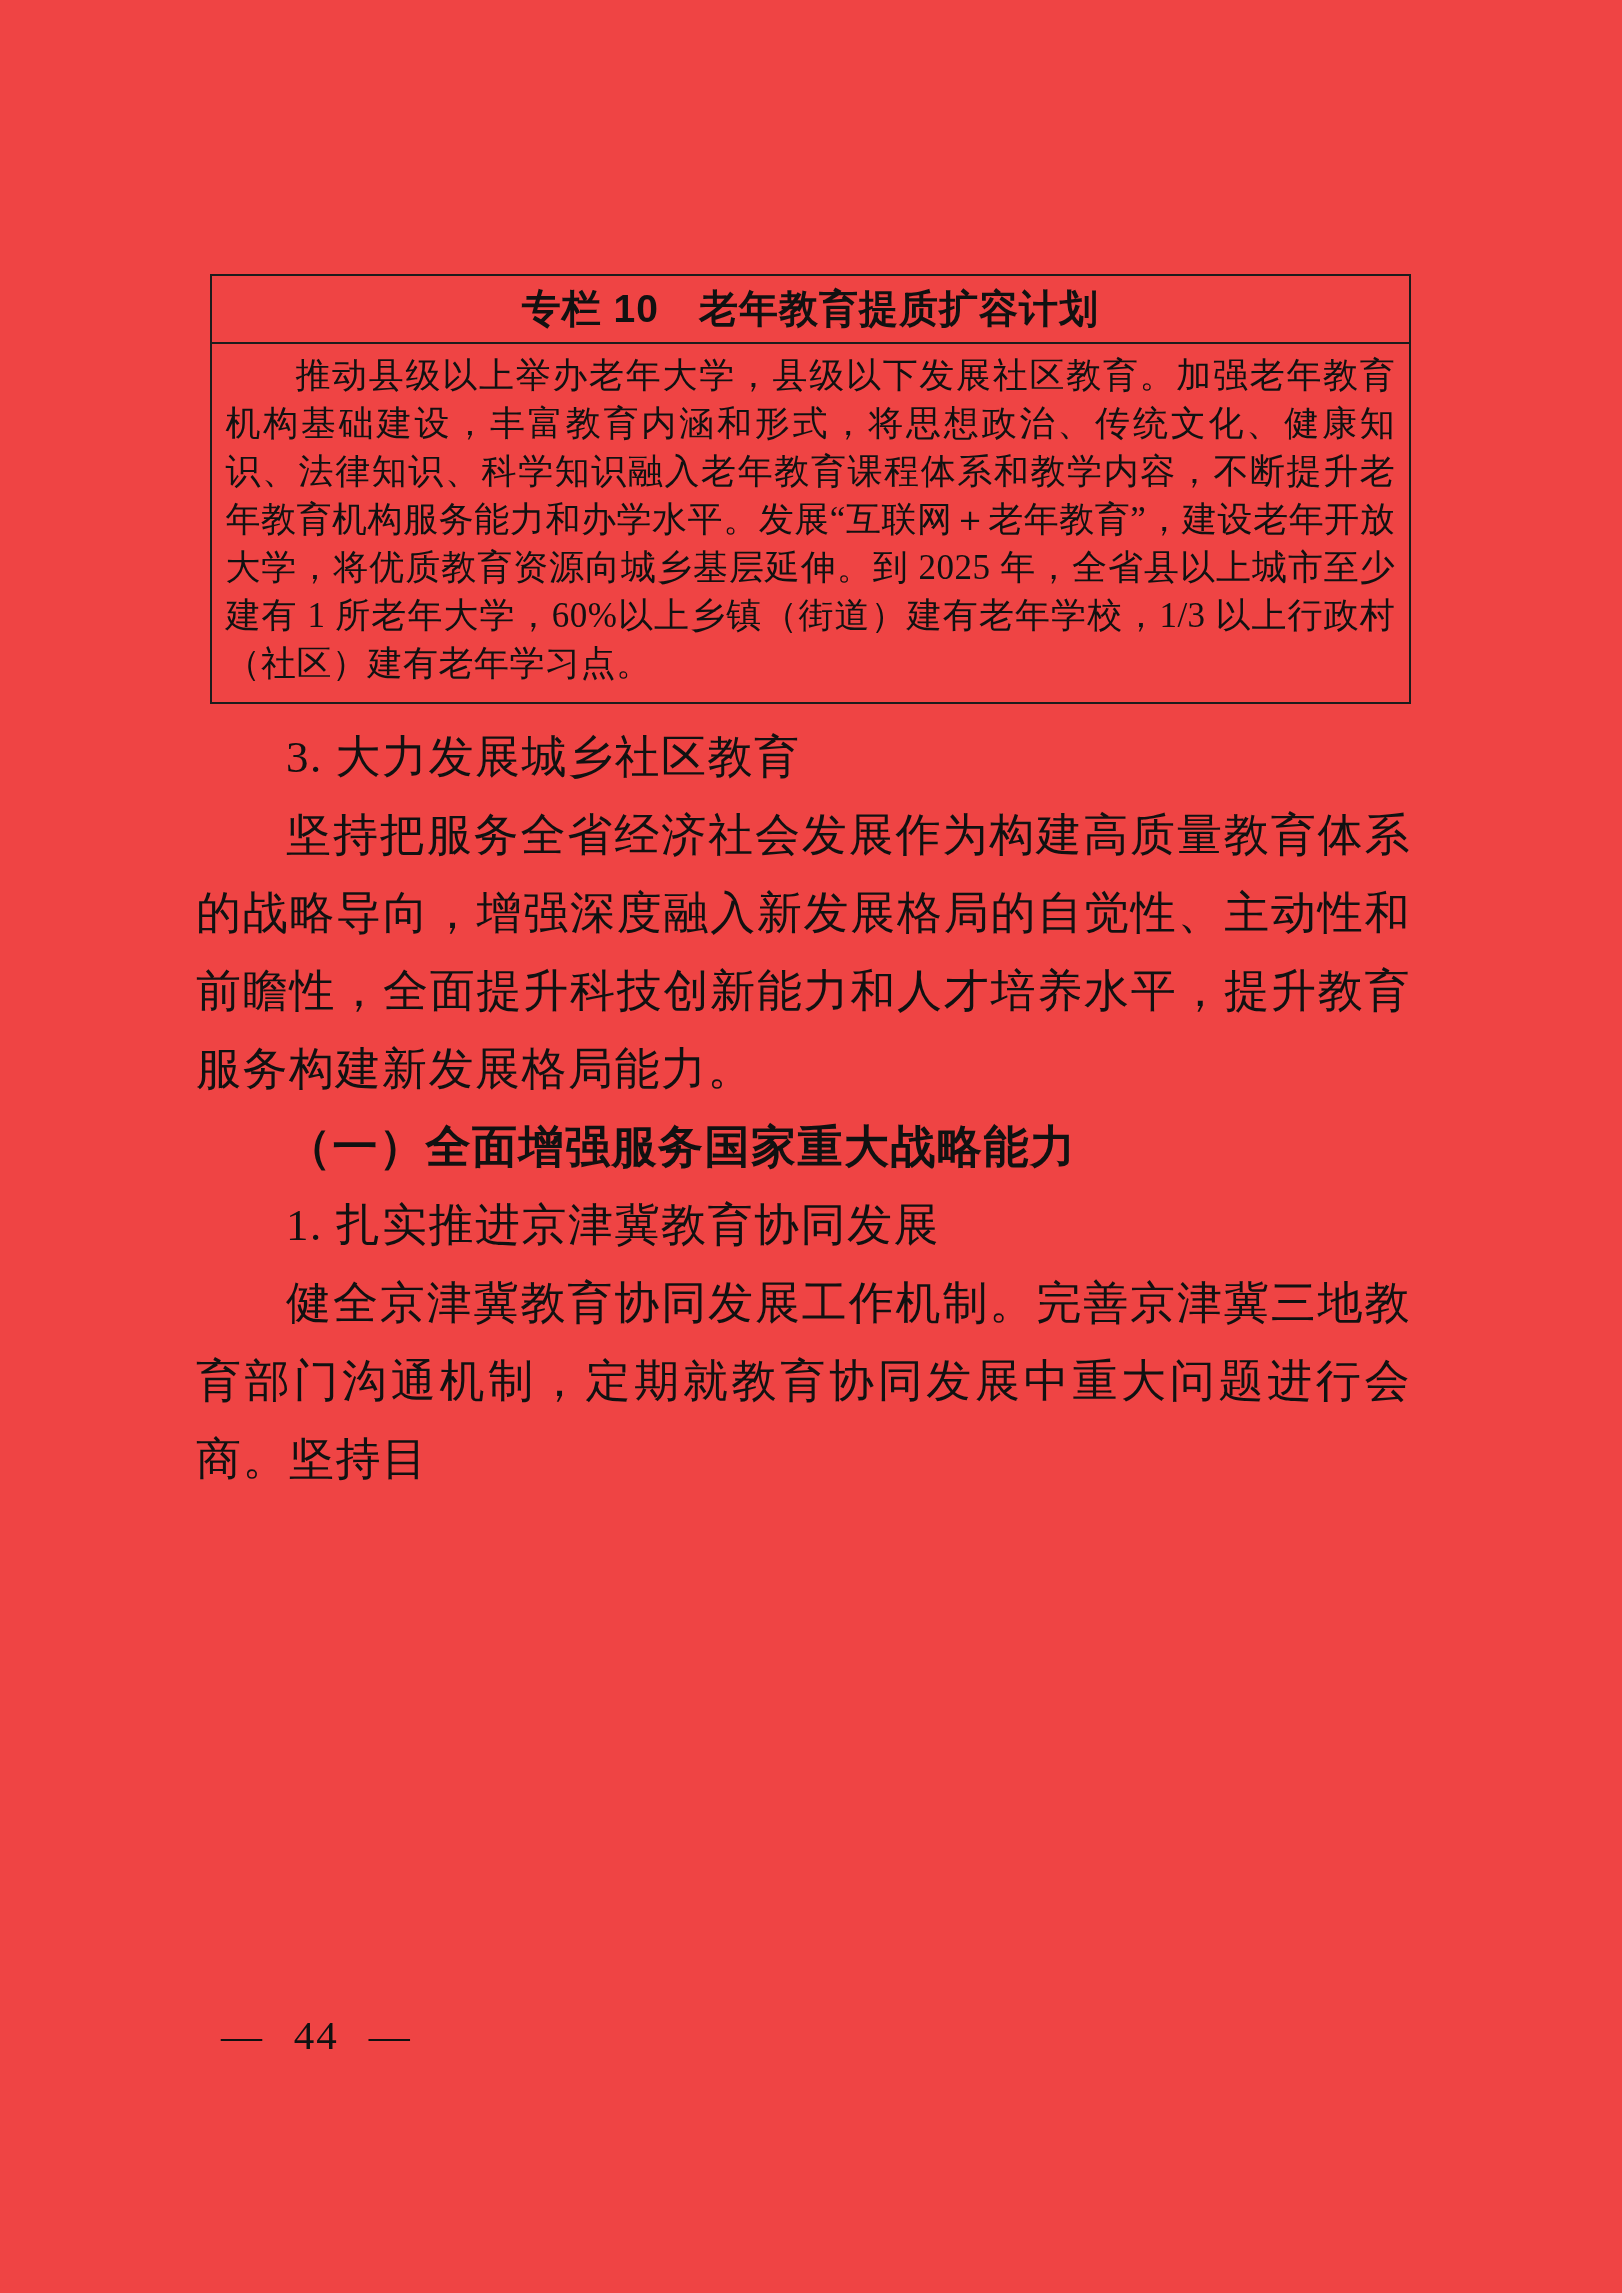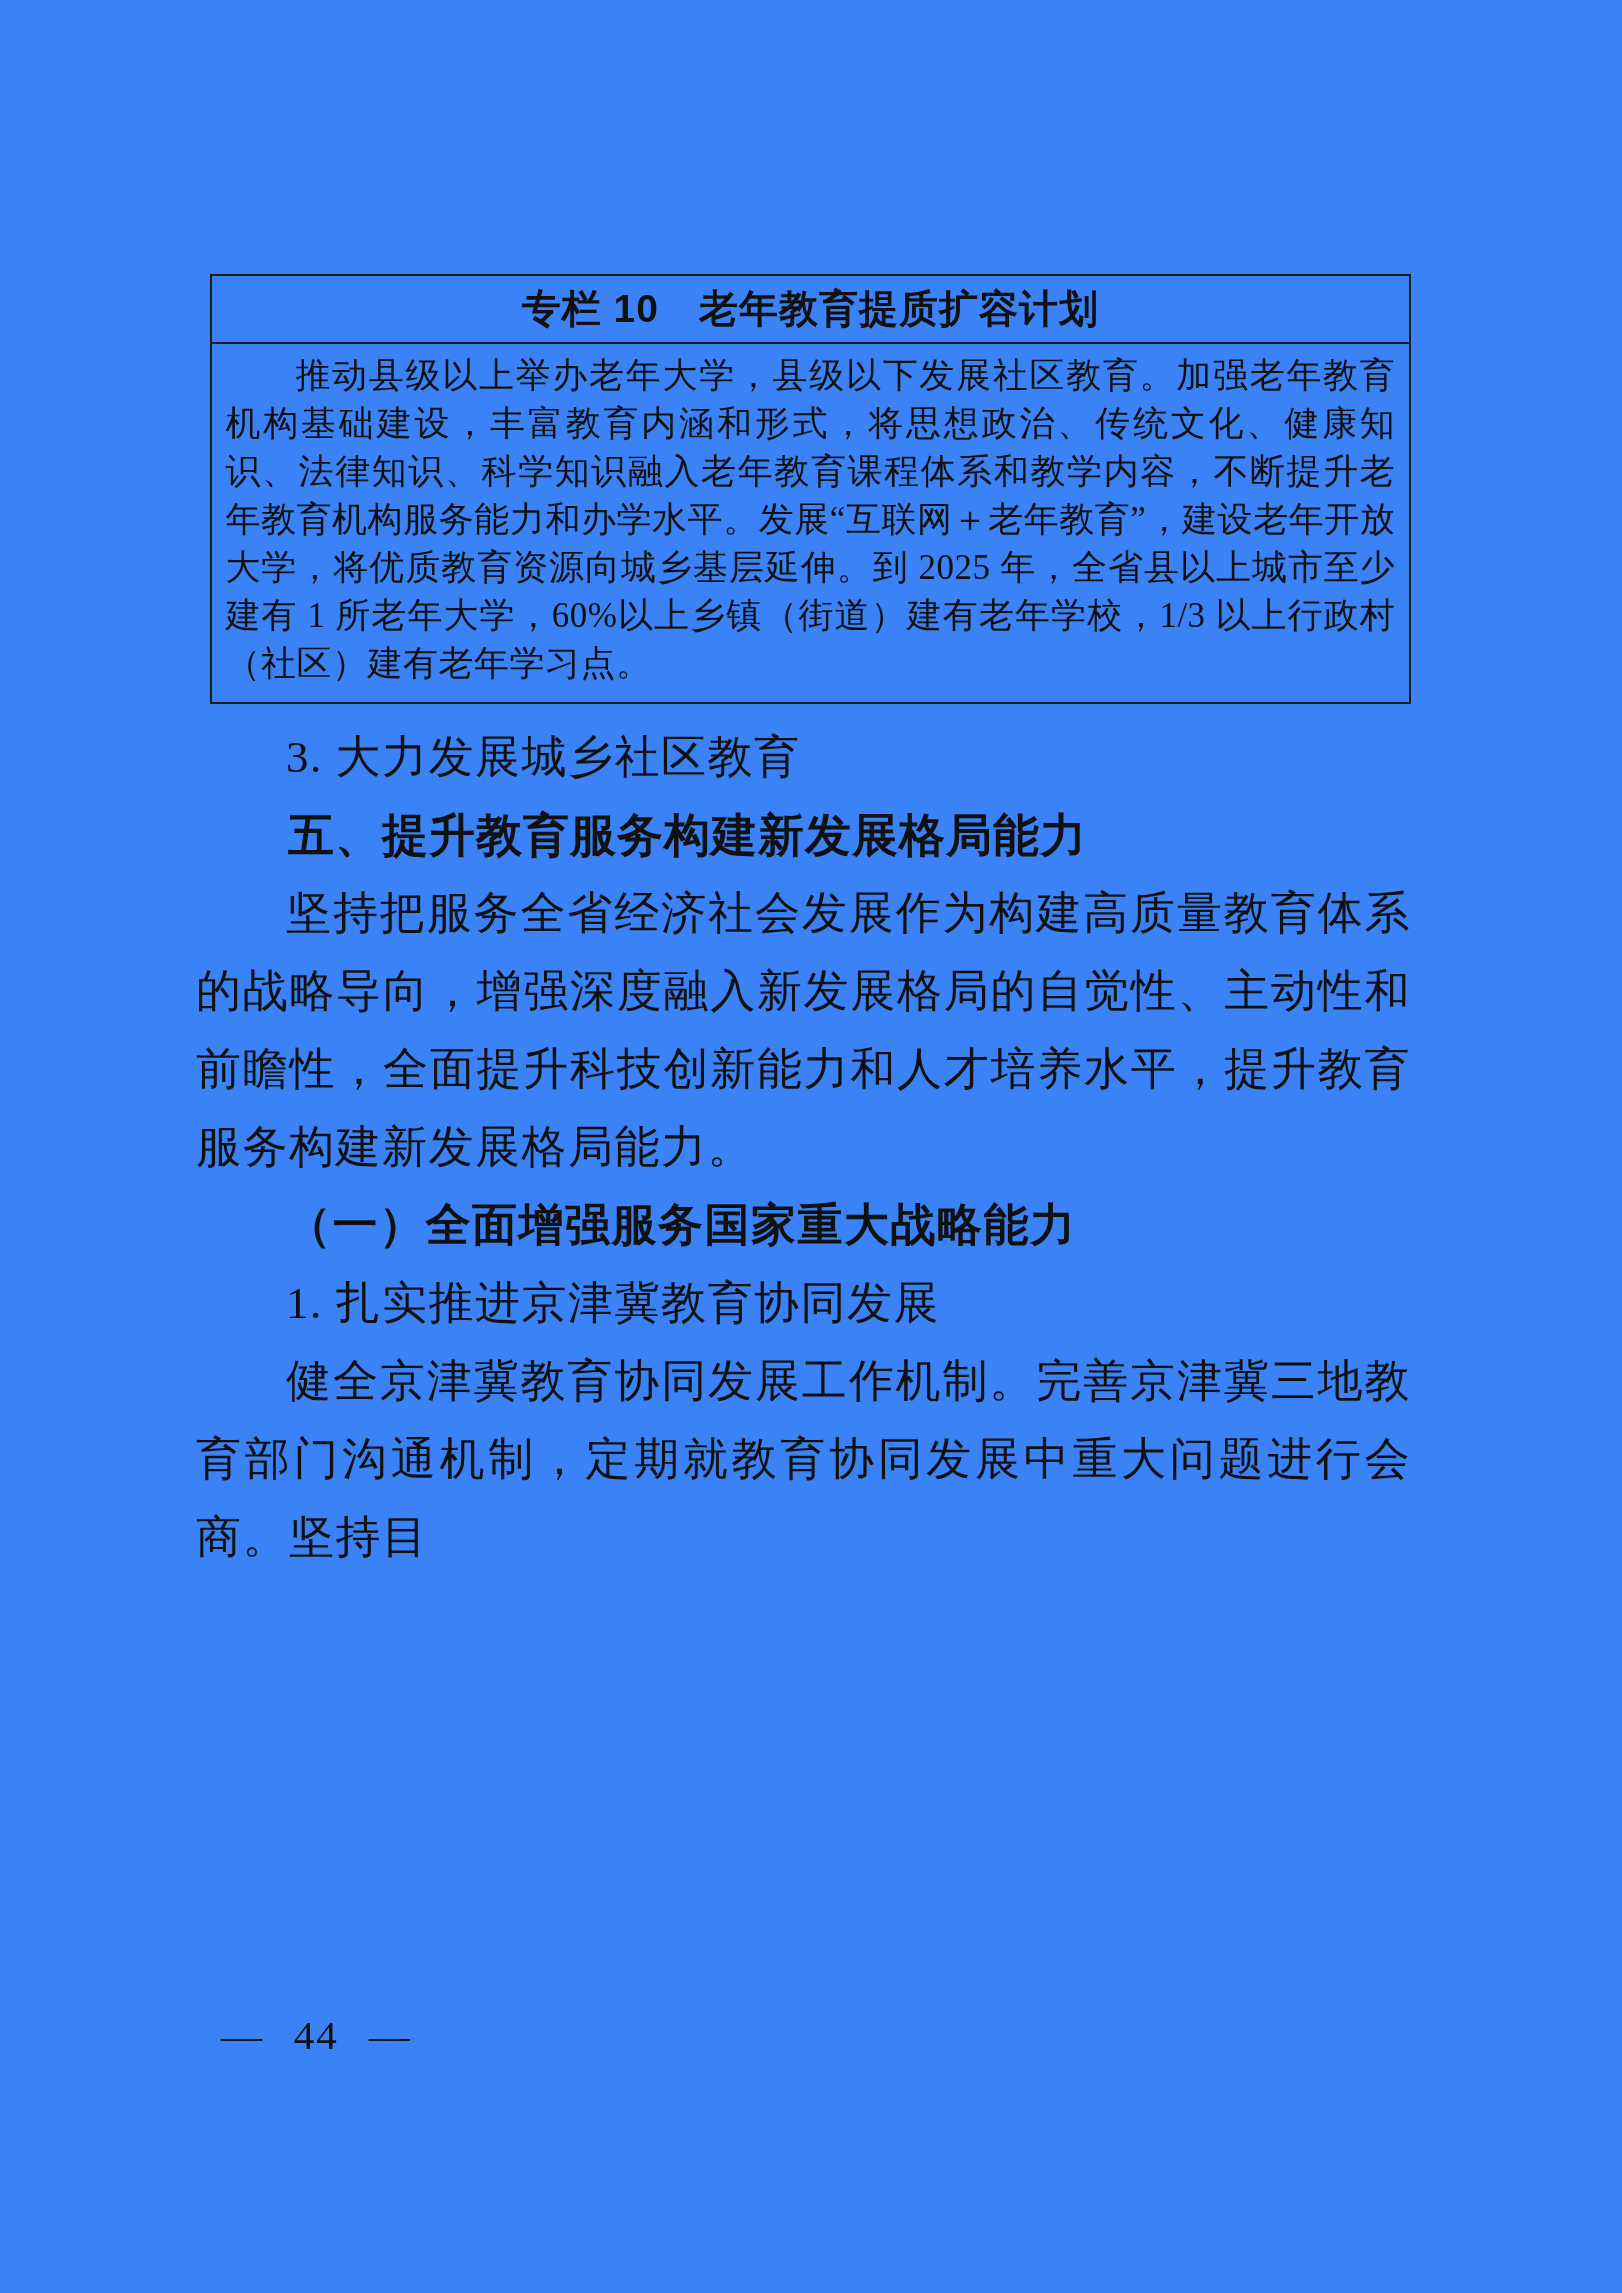--- a/index.html
+++ b/index.html
@@ -12,7 +12,7 @@
     position: relative;
     width: 1622px;
     height: 2294px;
-    background: #3b82f6;
+    background: #ef4444;
     color: #111111;
     font-family: "Liberation Serif", "DejaVu Serif", serif;
     padding: 274px 211px 0 196px;

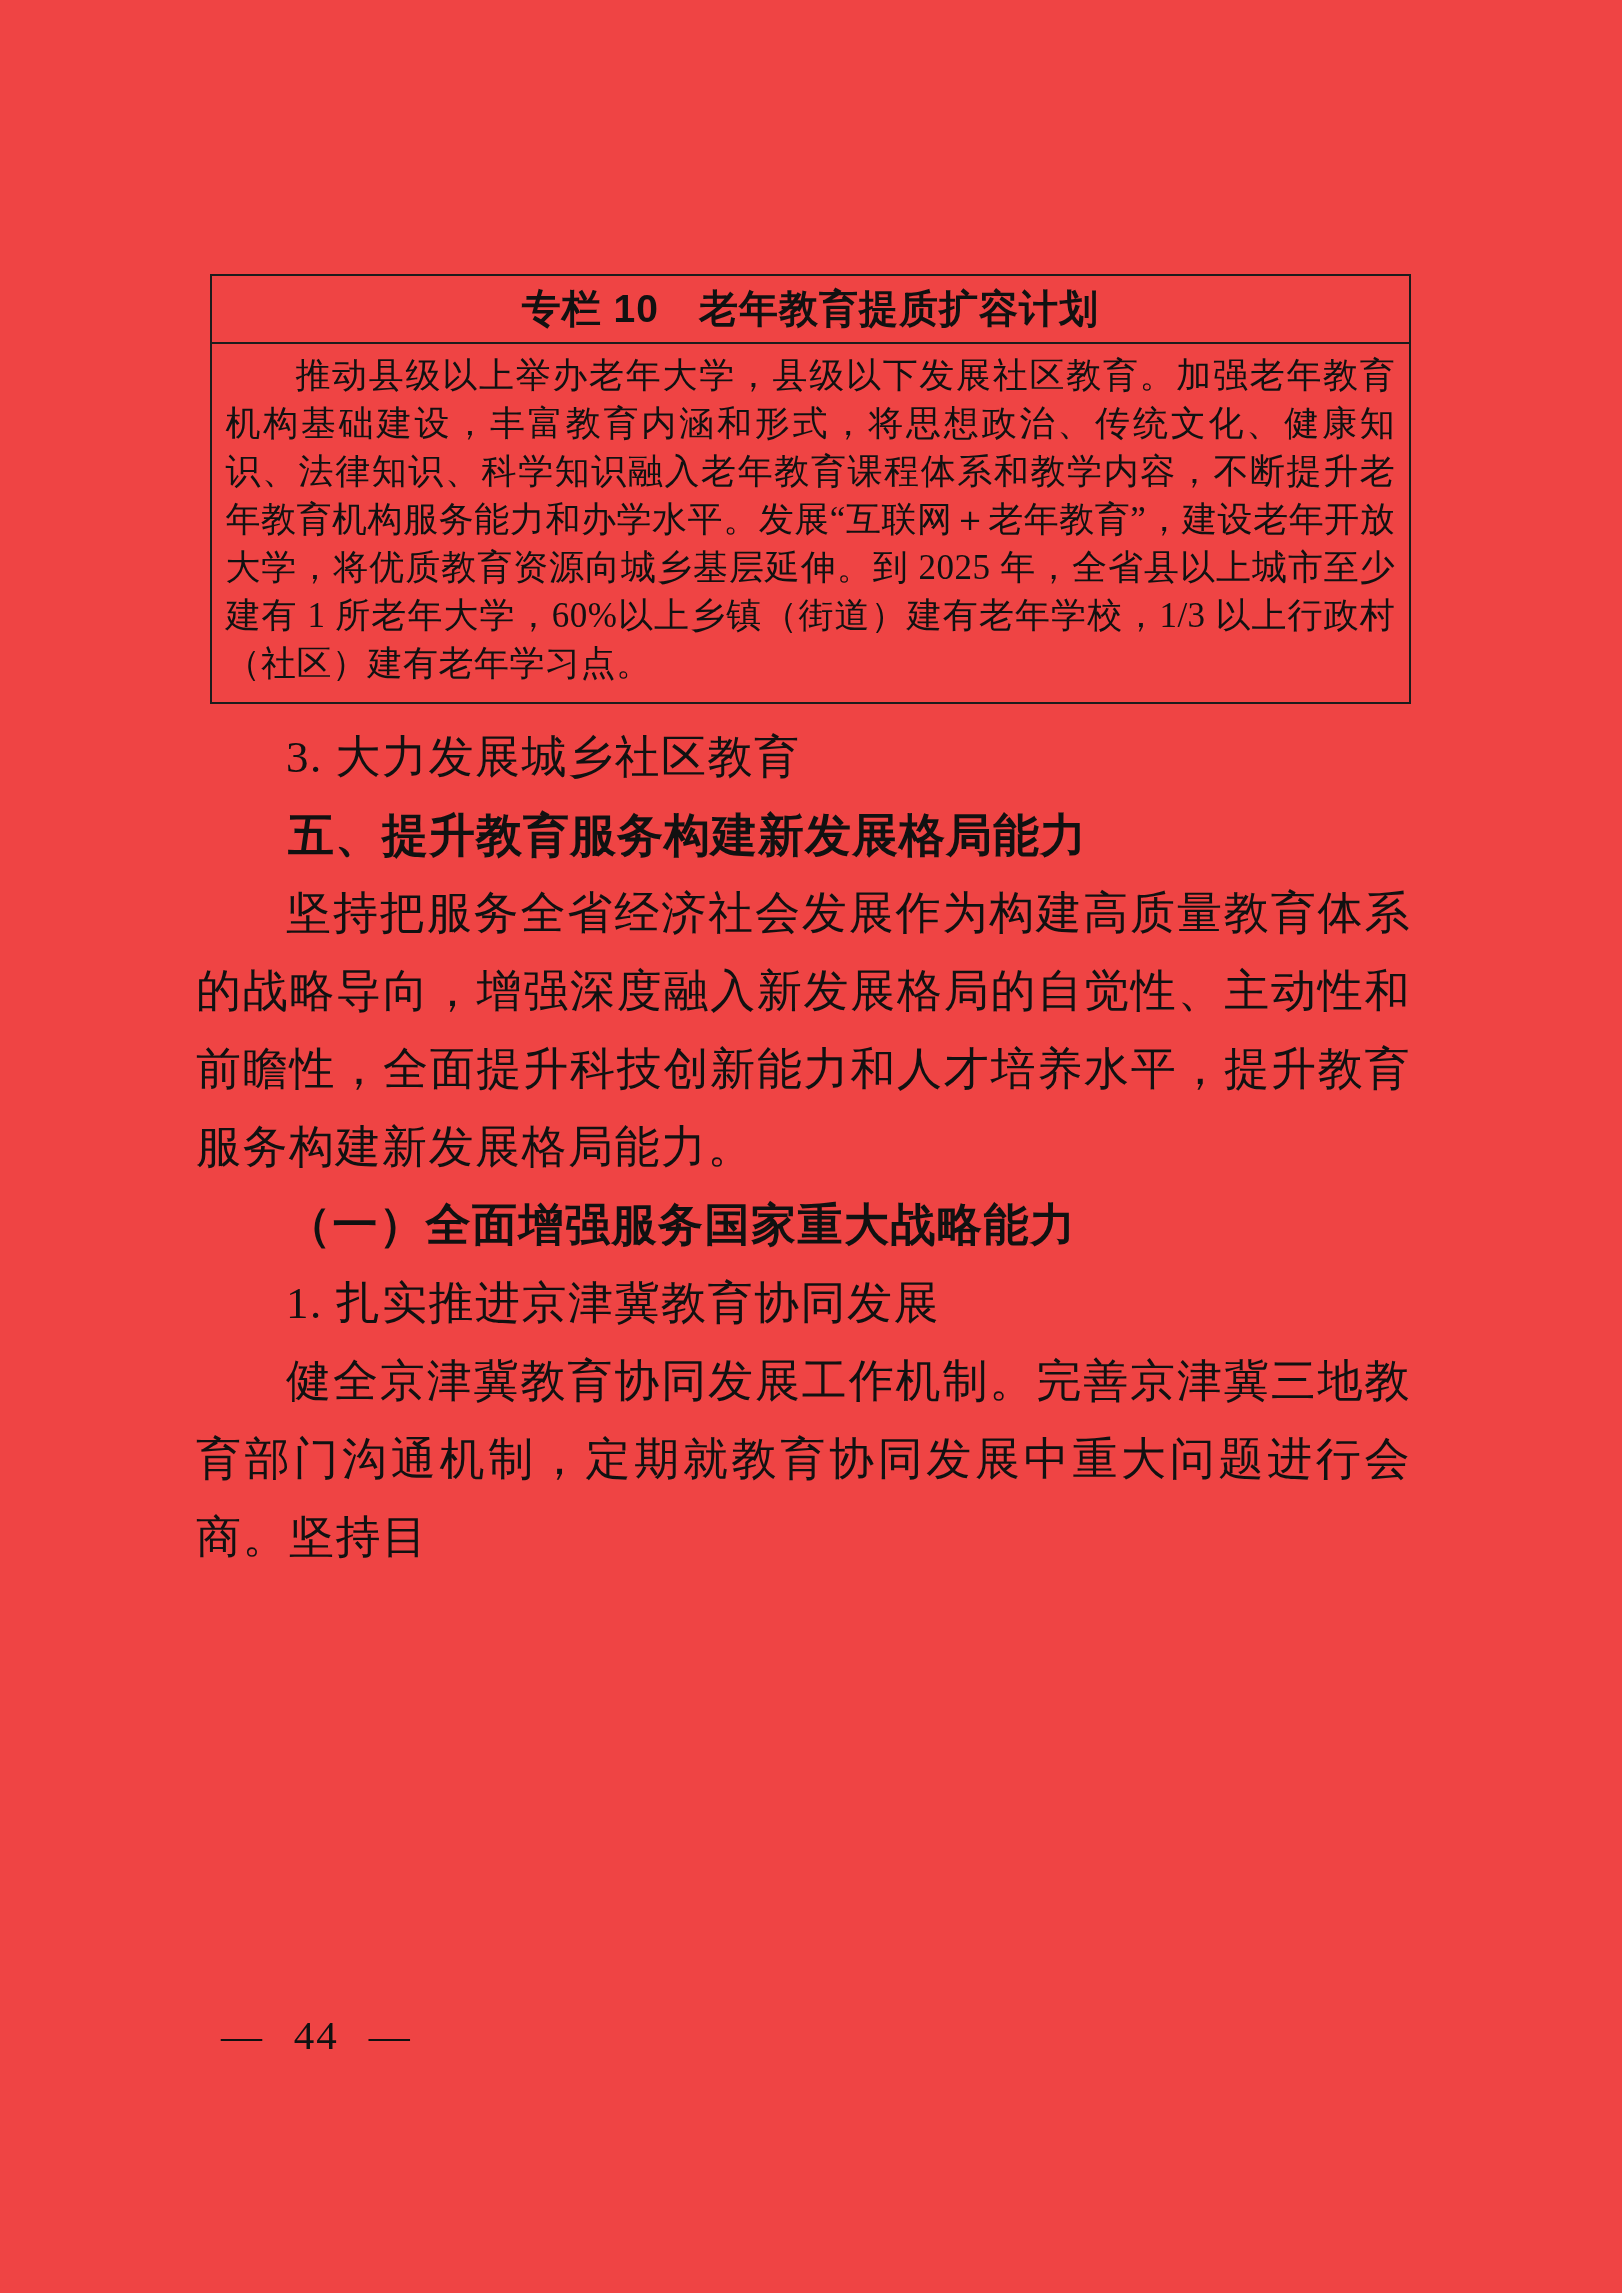--- a/index.html
+++ b/index.html
@@ -104,7 +104,6 @@
 
   <div class="main-text">
     <p class="subheading">3. 大力发展城乡社区教育</p>
-    <p class="heading1">五、提升教育服务构建新发展格局能力</p>
     <p class="para">坚持把服务全省经济社会发展作为构建高质量教育体系的战略导向，增强深度融入新发展格局的自觉性、主动性和前瞻性，全面提升科技创新能力和人才培养水平，提升教育服务构建新发展格局能力。</p>
     <p class="heading2">（一）全面增强服务国家重大战略能力</p>
     <p class="subheading">1. 扎实推进京津冀教育协同发展</p>

